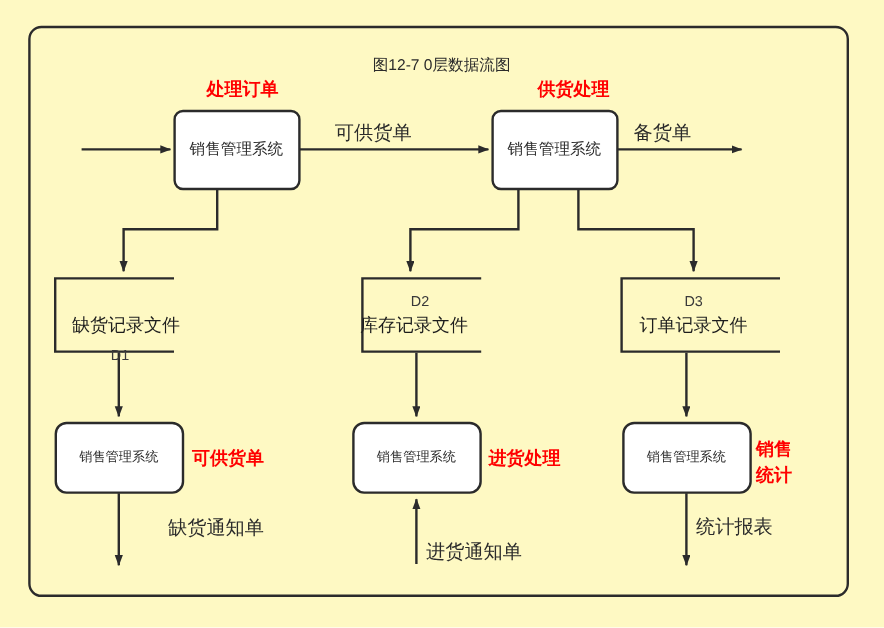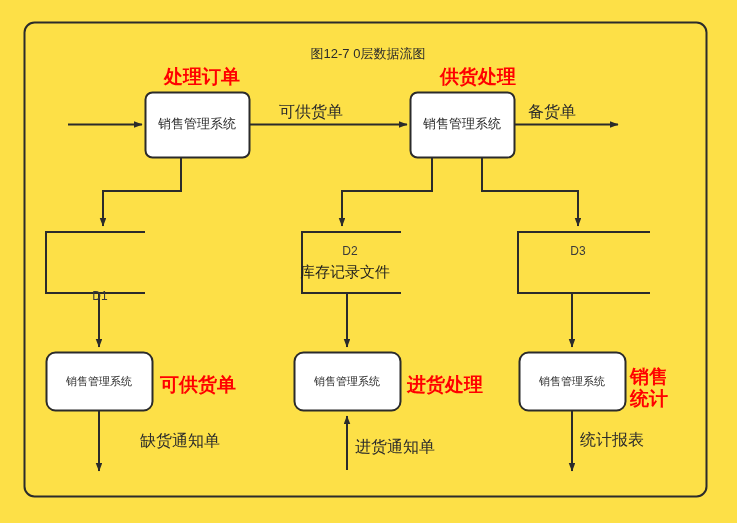--- a/index.html
+++ b/index.html
@@ -8,7 +8,7 @@
     font-family:"Liberation Sans","DejaVu Sans",sans-serif;
     -webkit-font-smoothing:antialiased;
   }
-  #stage{position:relative;width:737px;height:523px;overflow:hidden;background:#fde047;}
+  #stage{position:relative;width:737px;height:523px;overflow:hidden;background:#fef9c3;}
   svg#canvas{position:absolute;left:0;top:0;width:737px;height:523px;}
 
   .lbl{position:absolute;white-space:nowrap;color:#2b2b2b;font-size:13px;line-height:1.15;}

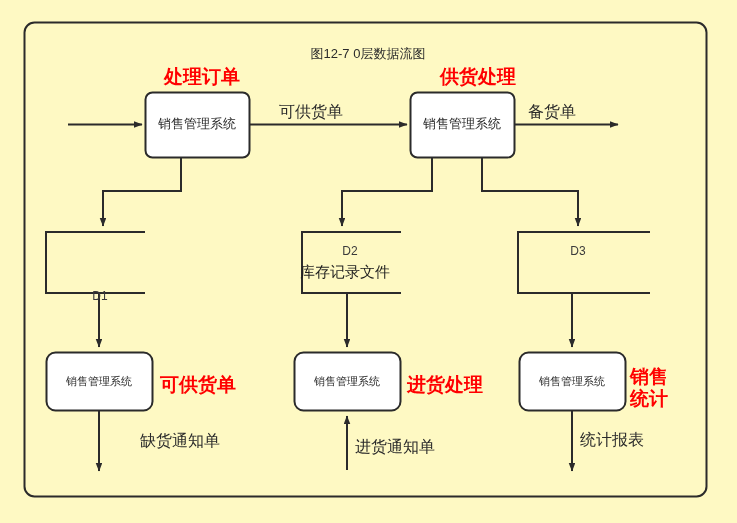--- a/index.html
+++ b/index.html
@@ -12,7 +12,7 @@
   svg#canvas{position:absolute;left:0;top:0;width:737px;height:523px;}
 
   .lbl{position:absolute;white-space:nowrap;color:#2b2b2b;font-size:13px;line-height:1.15;}
-  .lbl.red{color:#ff0000;font-weight:bold;font-size:19px;}
+  .lbl.red{color:#ff0000;font-weight:bold;font-size:15px;}
   .lbl.title{font-size:13px;color:#2b2b2b;}
   .lbl.proc{font-size:13px;color:#2b2b2b;}
   .lbl.proc-sm{font-size:11px;color:#2b2b2b;}

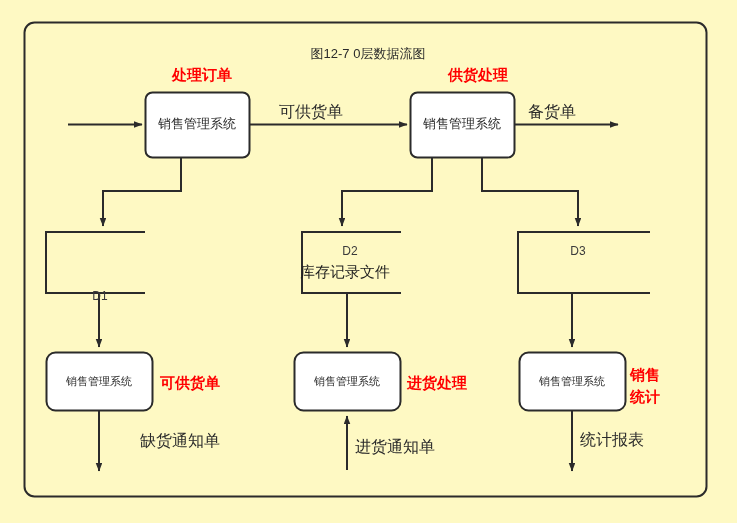--- a/index.html
+++ b/index.html
@@ -80,6 +80,7 @@
   <div class="lbl proc ctr" style="left:462px;top:117px;">销售管理系统</div>
 
   <div class="lbl store-id ctr" style="left:100px;top:245px;margin-top:45px;">D1</div>
+  <div class="lbl store-name ctr" style="left:105px;top:263px;">缺货记录文件</div>
 
   <div class="lbl store-id ctr" style="left:350px;top:245px;">D2</div>
   <div class="lbl store-name ctr" style="left:345px;top:263px;">库存记录文件</div>

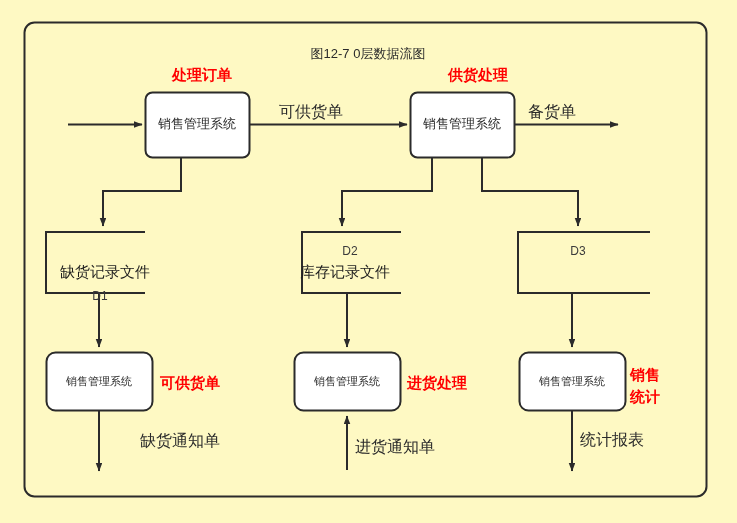--- a/index.html
+++ b/index.html
@@ -86,6 +86,7 @@
   <div class="lbl store-name ctr" style="left:345px;top:263px;">库存记录文件</div>
 
   <div class="lbl store-id ctr" style="left:578px;top:245px;">D3</div>
+  <div class="lbl store-name ctr" style="left:578px;top:263px;">订单记录文件</div>
 
   <div class="lbl proc-sm ctr" style="left:99px;top:375px;">销售管理系统</div>
   <div class="lbl proc-sm ctr" style="left:347px;top:375px;">销售管理系统</div>

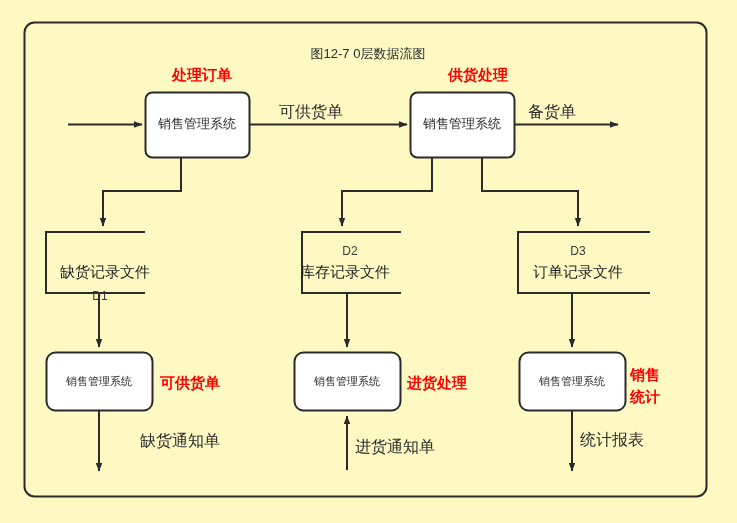--- a/index.html
+++ b/index.html
@@ -100,7 +100,7 @@
   <div class="lbl flow ctr" style="left:311px;top:103px;">可供货单</div>
   <div class="lbl flow ctr" style="left:552px;top:103px;">备货单</div>
   <div class="lbl flow" style="left:107px;top:432px;padding-left:33px;">缺货通知单</div>
-  <div class="lbl flow" style="left:355px;top:438px;">进货通知单</div>
+  <div class="lbl flow" style="left:355px;top:452px;">进货通知单</div>
   <div class="lbl flow" style="left:580px;top:431px;">统计报表</div>
 
 </div>

